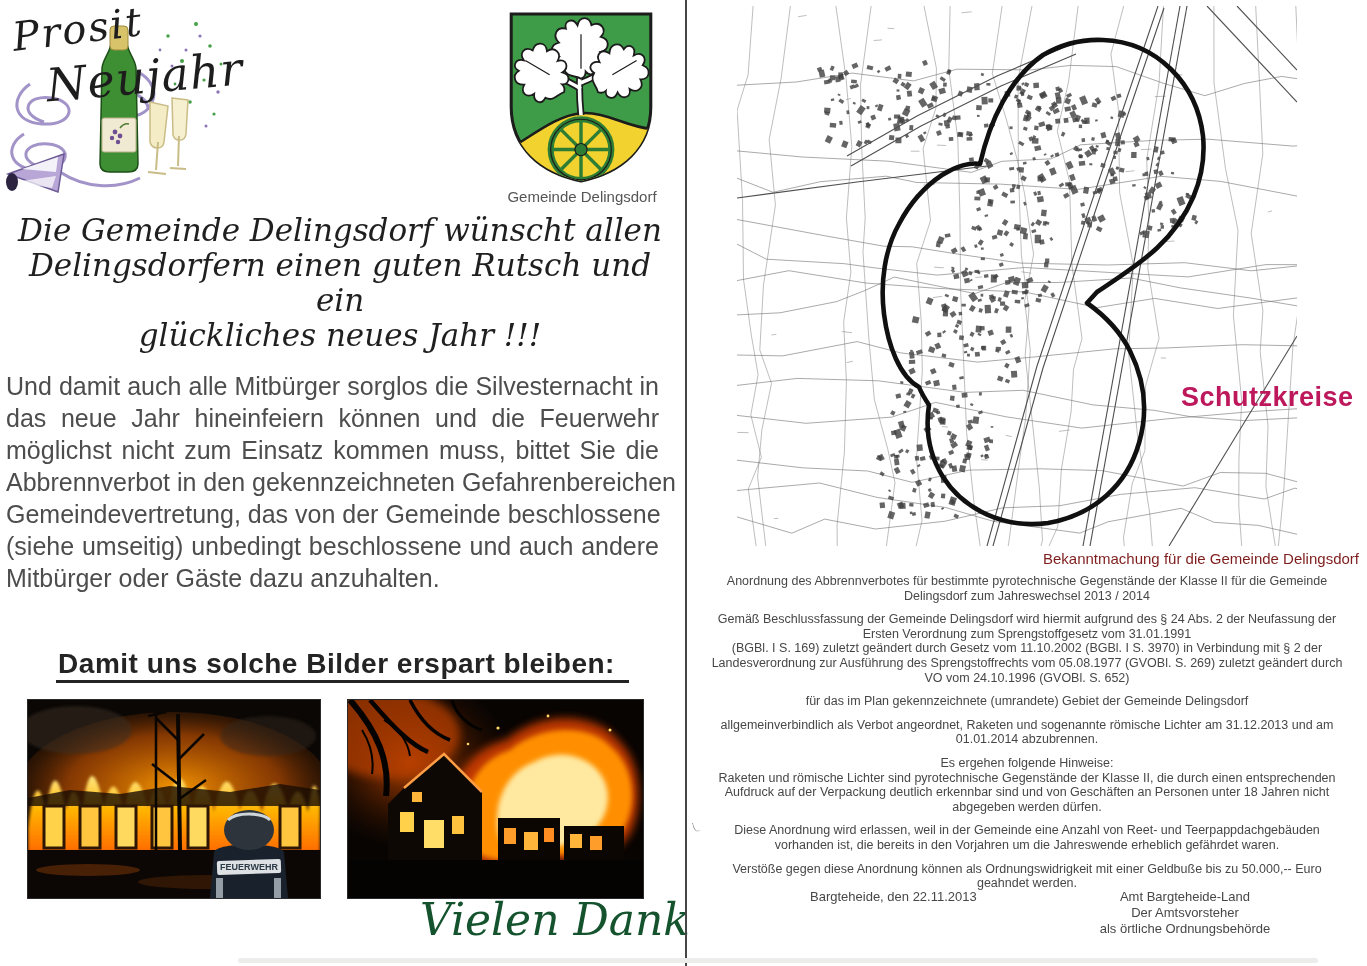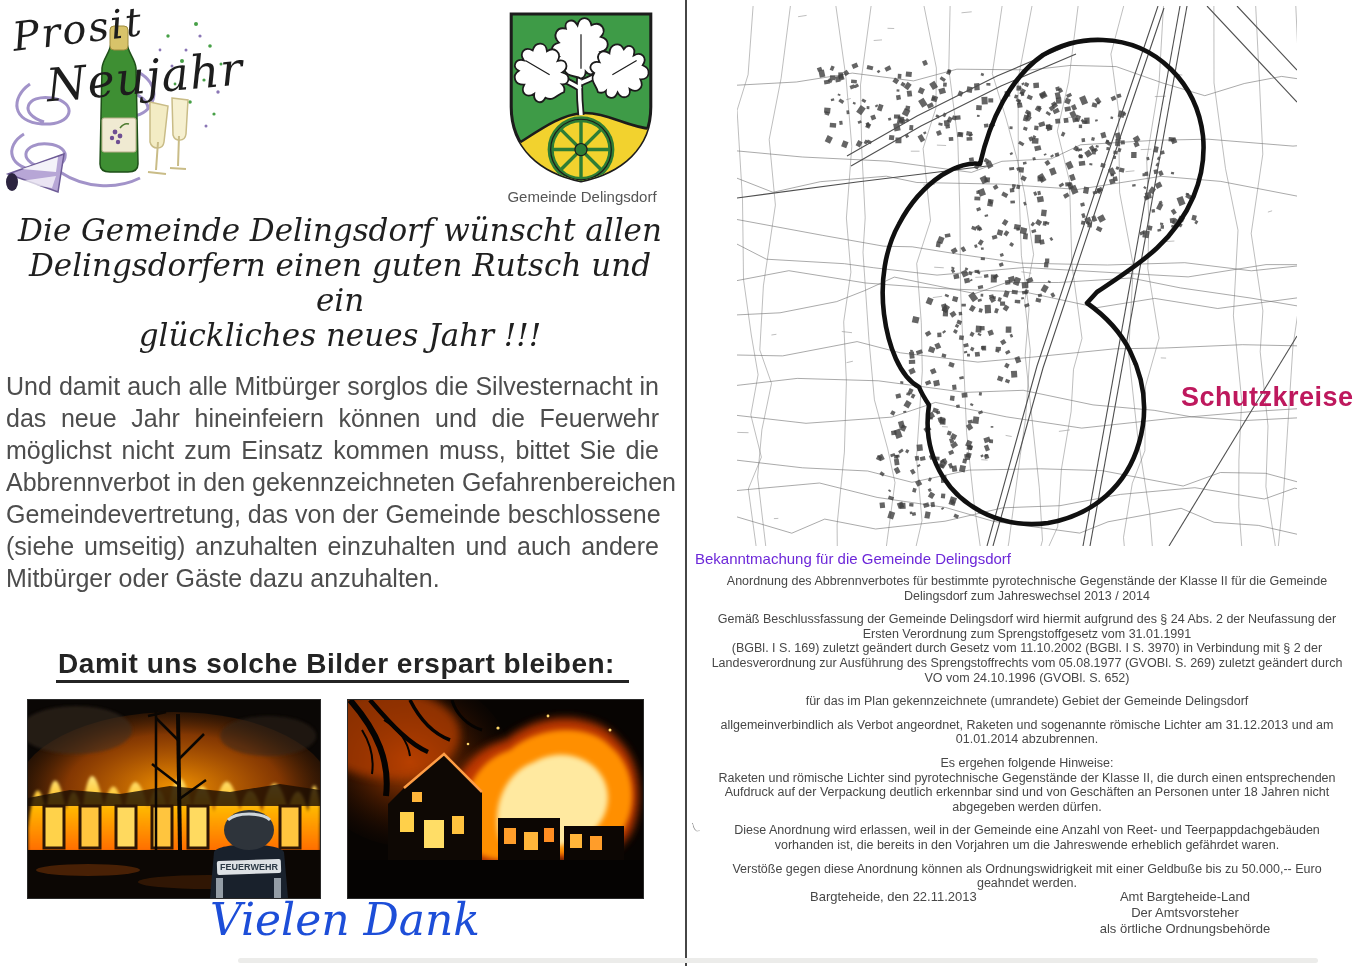--- a/index.html
+++ b/index.html
@@ -150,7 +150,7 @@
       <div class="body-line">möglichst nicht zum Einsatz kommen muss, bittet Sie die</div>
       <div class="body-line">Abbrennverbot in den gekennzeichneten Gefahrenbereichen</div>
       <div class="body-line">Gemeindevertretung, das von der Gemeinde beschlossene</div>
-      <div class="body-line">(siehe umseitig) anzuhalten einzuhalten und auch andere</div>
+      <div class="body-line">(siehe umseitig) unbedingt beschlossene und auch andere</div>
       <div class="body-line last">Mitbürger oder Gäste dazu anzuhalten.</div>
     </div>
 

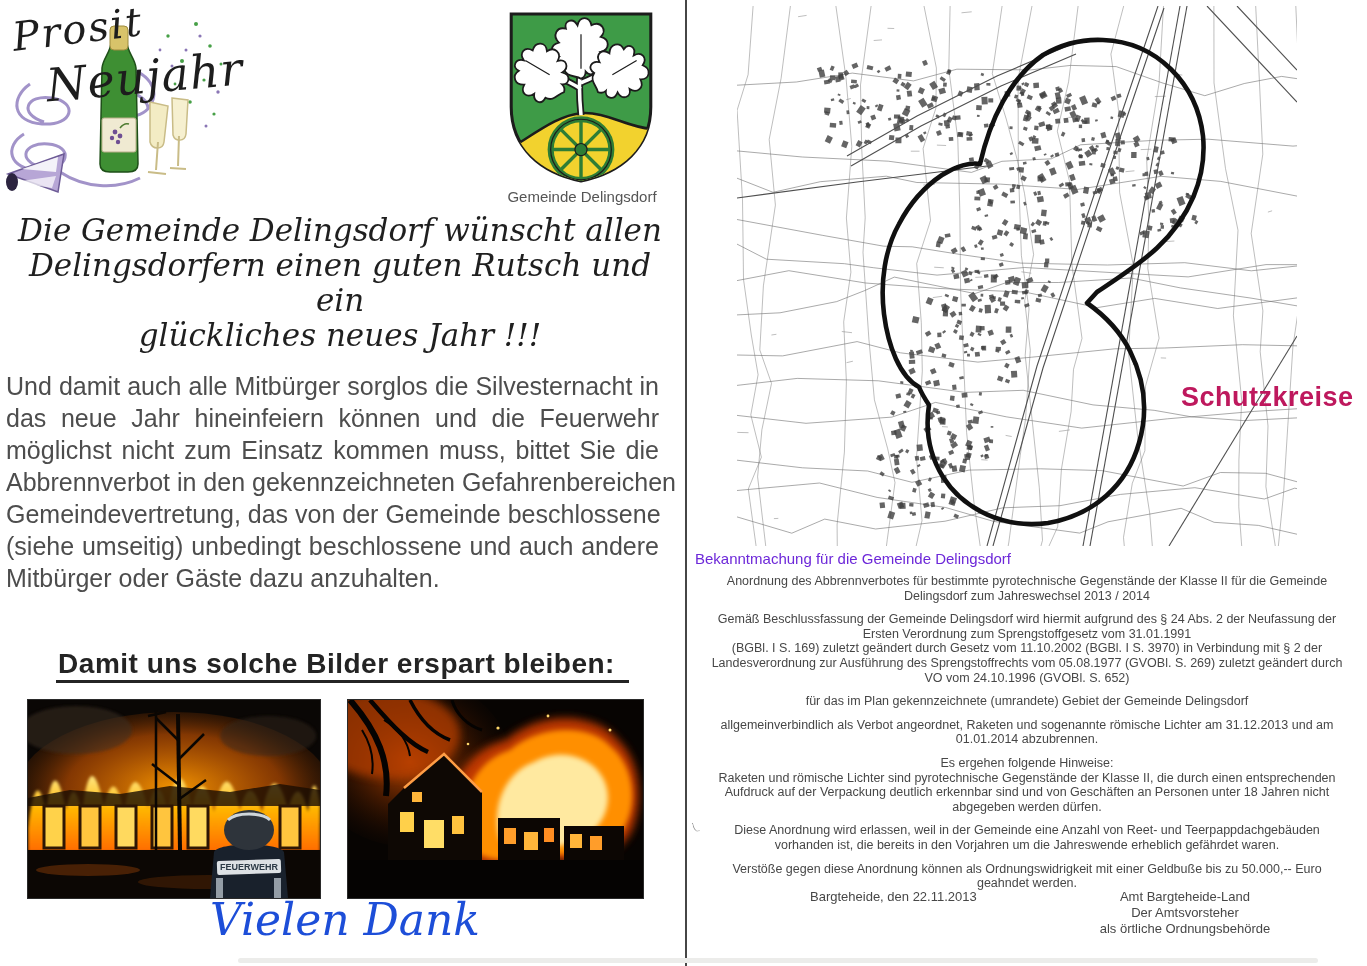--- a/index.html
+++ b/index.html
@@ -31,7 +31,7 @@
   .right-page{position:absolute;left:685px;top:0;width:682px;height:966px;border-left:2px solid #464646;box-sizing:border-box;}
   .map-wrap{position:absolute;left:50px;top:6px;width:560px;height:540px;}
   .schutzkreise{position:absolute;left:444px;top:376px;font-size:27px;font-weight:bold;color:#be185d;letter-spacing:0.5px;}
-  .map-caption{position:absolute;left:8px;top:550px;width:664px;text-align:left;font-size:15px;color:#6d28d9;}
+  .map-caption{position:absolute;left:8px;top:550px;width:664px;text-align:right;font-size:15px;color:#7f1d1d;}
   .rp-col{position:absolute;left:8px;top:574px;width:664px;text-align:center;font-size:12.5px;line-height:14.6px;color:#474747;}
   .rp-para{margin:0 0 9px 0;}
   .sig-row{position:absolute;left:8px;top:889px;width:664px;font-size:13px;color:#474747;}

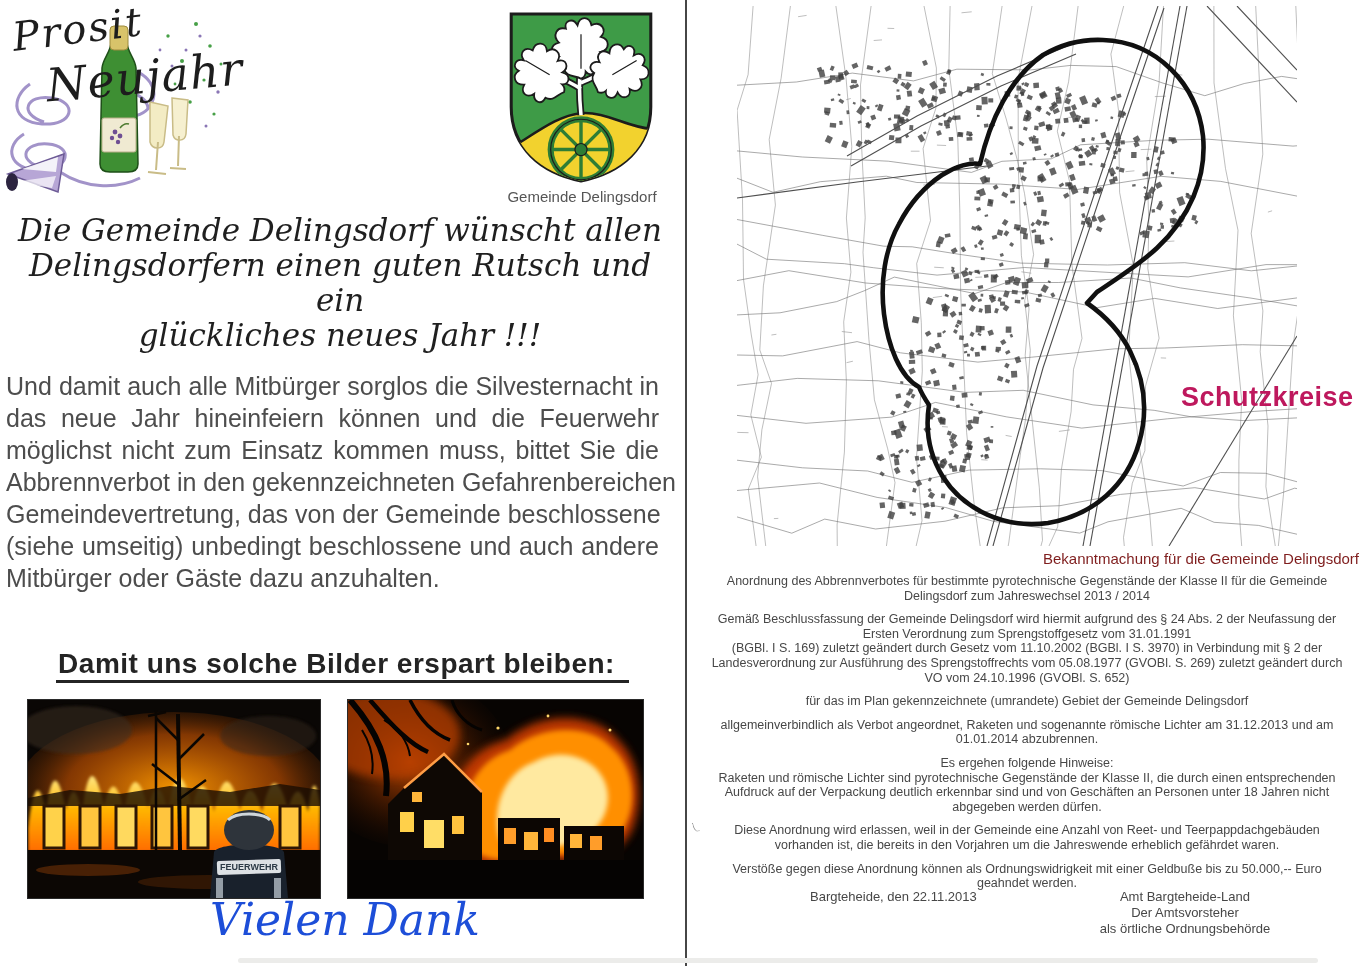--- a/index.html
+++ b/index.html
@@ -24,7 +24,7 @@
   .photo{outline:1px solid #2a2a2a;}
   .photo-left{left:28px;top:700px;}
   .photo-right{left:348px;top:700px;}
-  .thanks{left:0;top:894px;width:690px;text-align:center;font-size:44px;color:#1d4ed8;}
+  .thanks{left:0;top:894px;width:690px;text-align:right;font-size:44px;color:#14532d;}
   .scan-band{left:238px;top:958px;width:1080px;height:5px;background:#ececea;border-radius:3px;}
 
   

